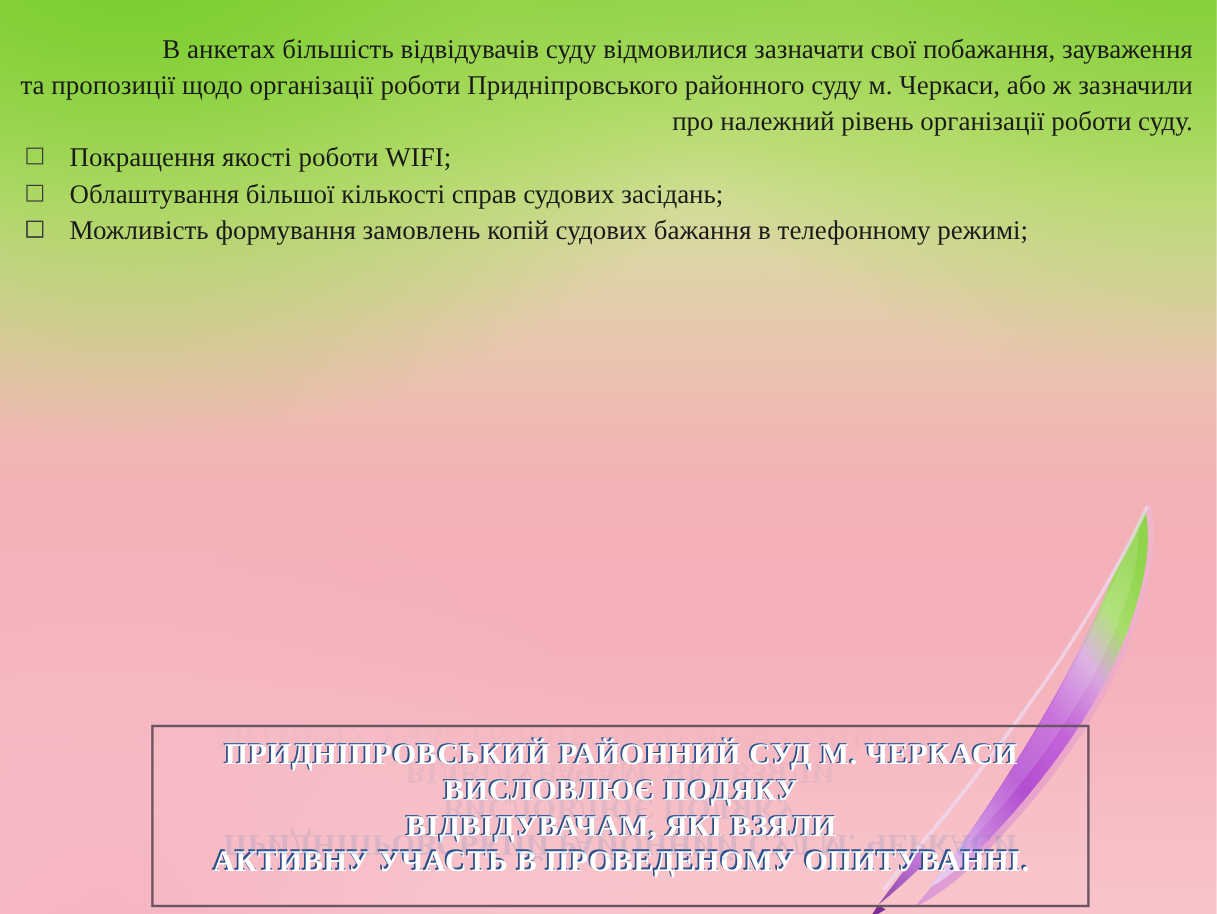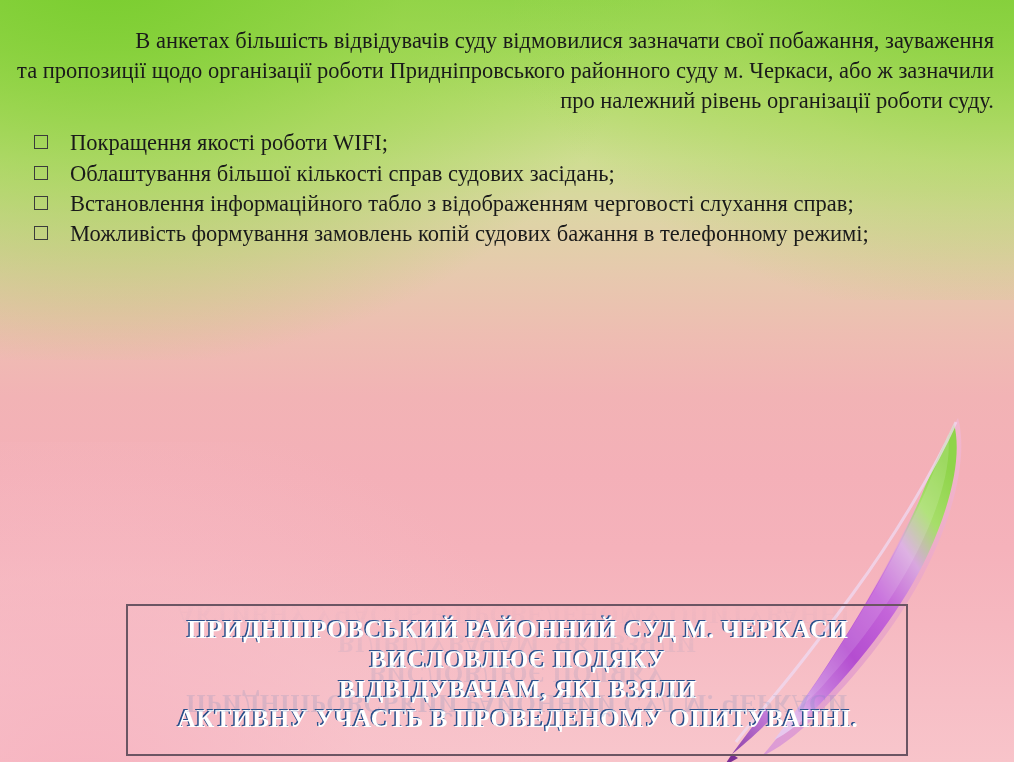--- a/index.html
+++ b/index.html
@@ -94,7 +94,7 @@
 
   ul.bullets {
     list-style: none;
-    margin: 12px;
+    margin: 0;
     padding: 0;
   }
   ul.bullets li {

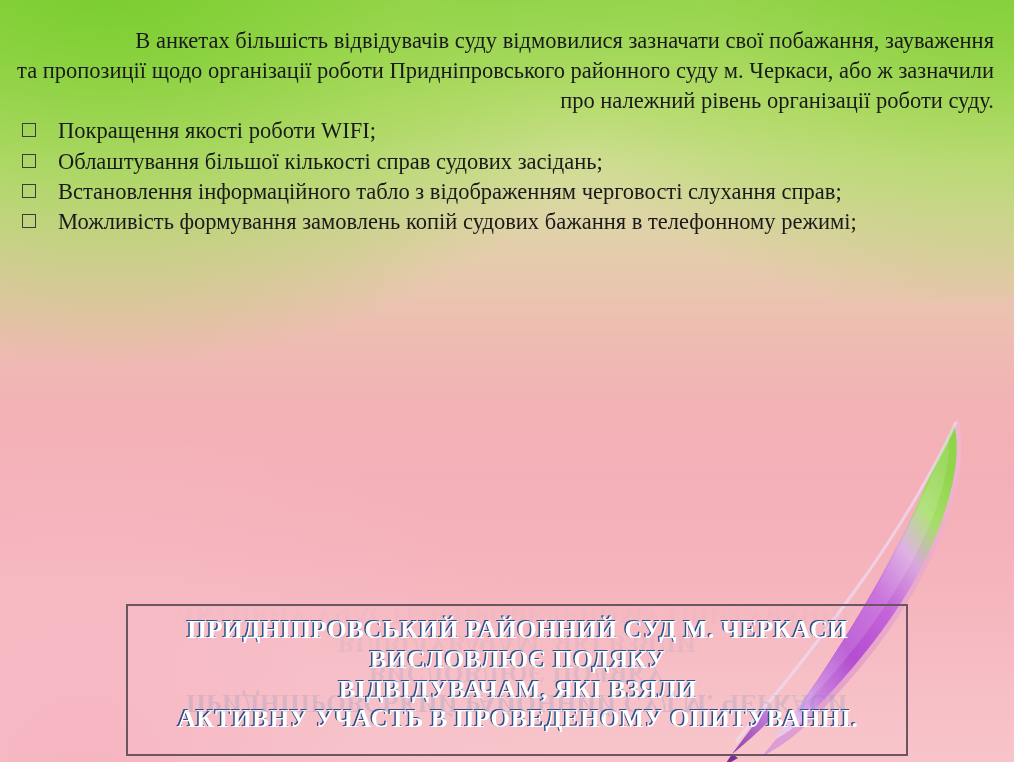--- a/index.html
+++ b/index.html
@@ -231,7 +231,6 @@
       </li>
       <li>
         <span class="box"></span>
-        <span>Встановлення інформаційного табло з відображенням черговості слухання справ;</span>
       </li>
       <li>
         <span class="box"></span>

